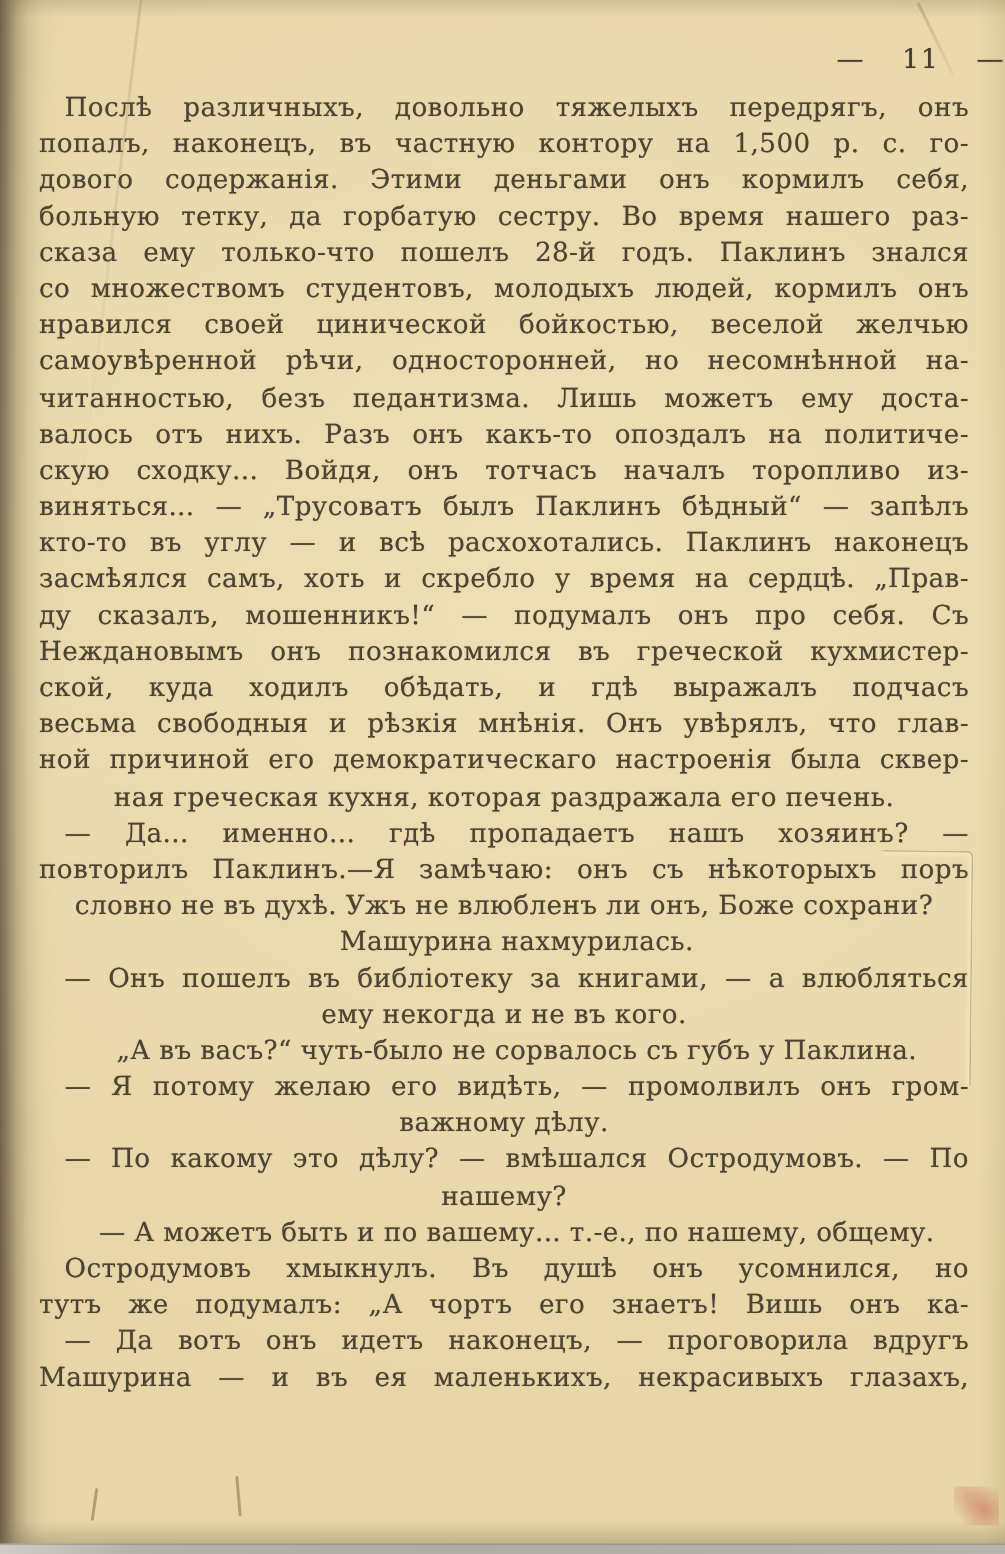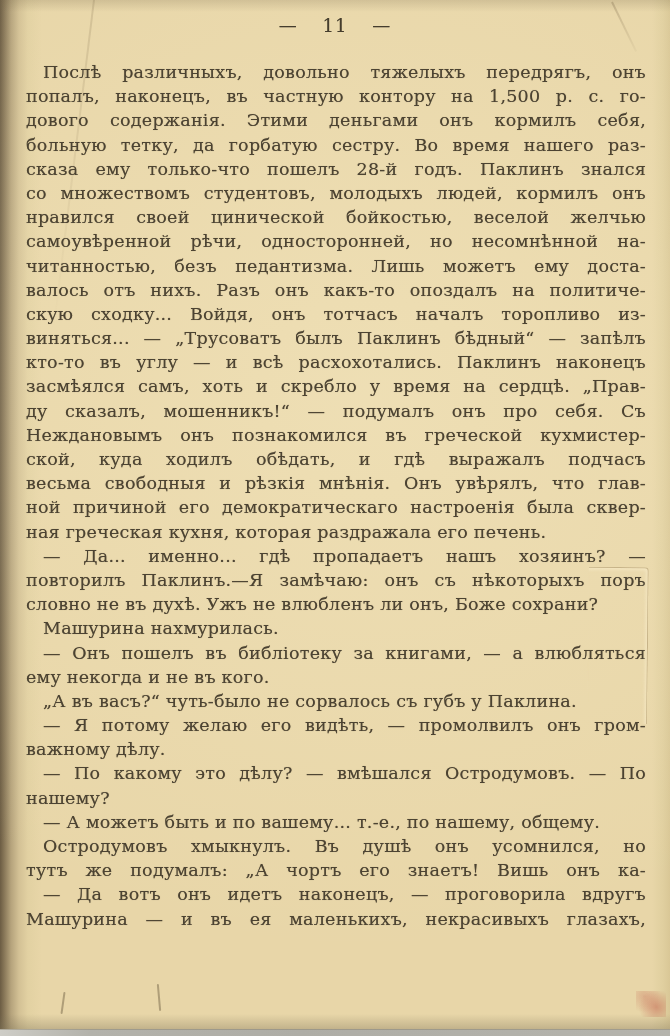--- a/index.html
+++ b/index.html
@@ -26,7 +26,7 @@
     background:linear-gradient(90deg,#cecdc7 0px,#b3b2ab 90px,#aeada6 300px,#b5b4ad 100%);
   }
   .header{
-    position:absolute;top:15px;left:0;width:670px;text-align:center;
+    position:absolute;top:29px;left:0;width:670px;text-align:right;
     font-size:18px;letter-spacing:1px;word-spacing:18px;color:#453d2d;
     text-shadow:0 0 0.6px rgba(69,61,45,0.6);
   }

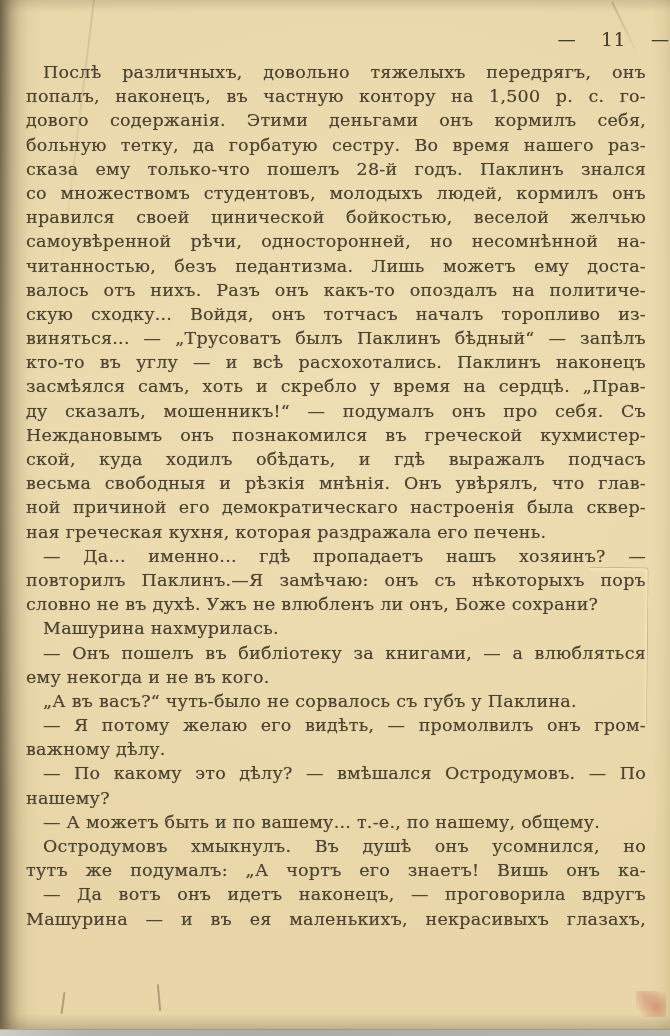--- a/index.html
+++ b/index.html
@@ -35,7 +35,7 @@
     font-size:17.5px;line-height:24.2px;letter-spacing:0.25px;
     color:#4c4332;text-shadow:0 0 0.7px rgba(76,67,50,0.55);
   }
-  .line{height:24.2px;white-space:normal;text-align:left;}
+  .line{height:24.2px;white-space:normal;text-align:center;}
   .line.just{text-align:justify;text-align-last:justify;}
   .line.indent{padding-left:17px;}
   

